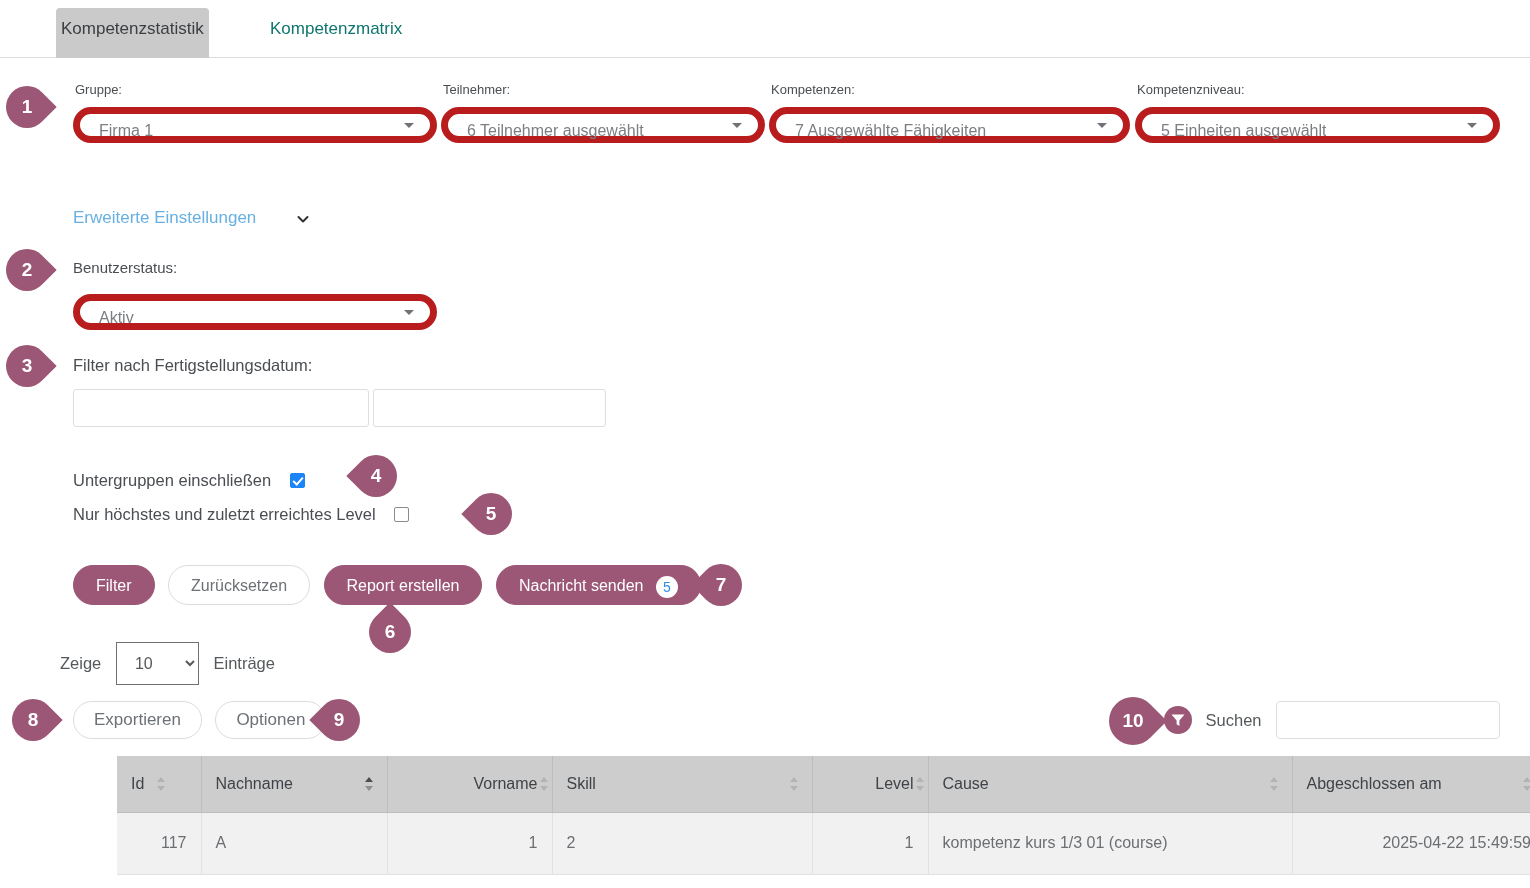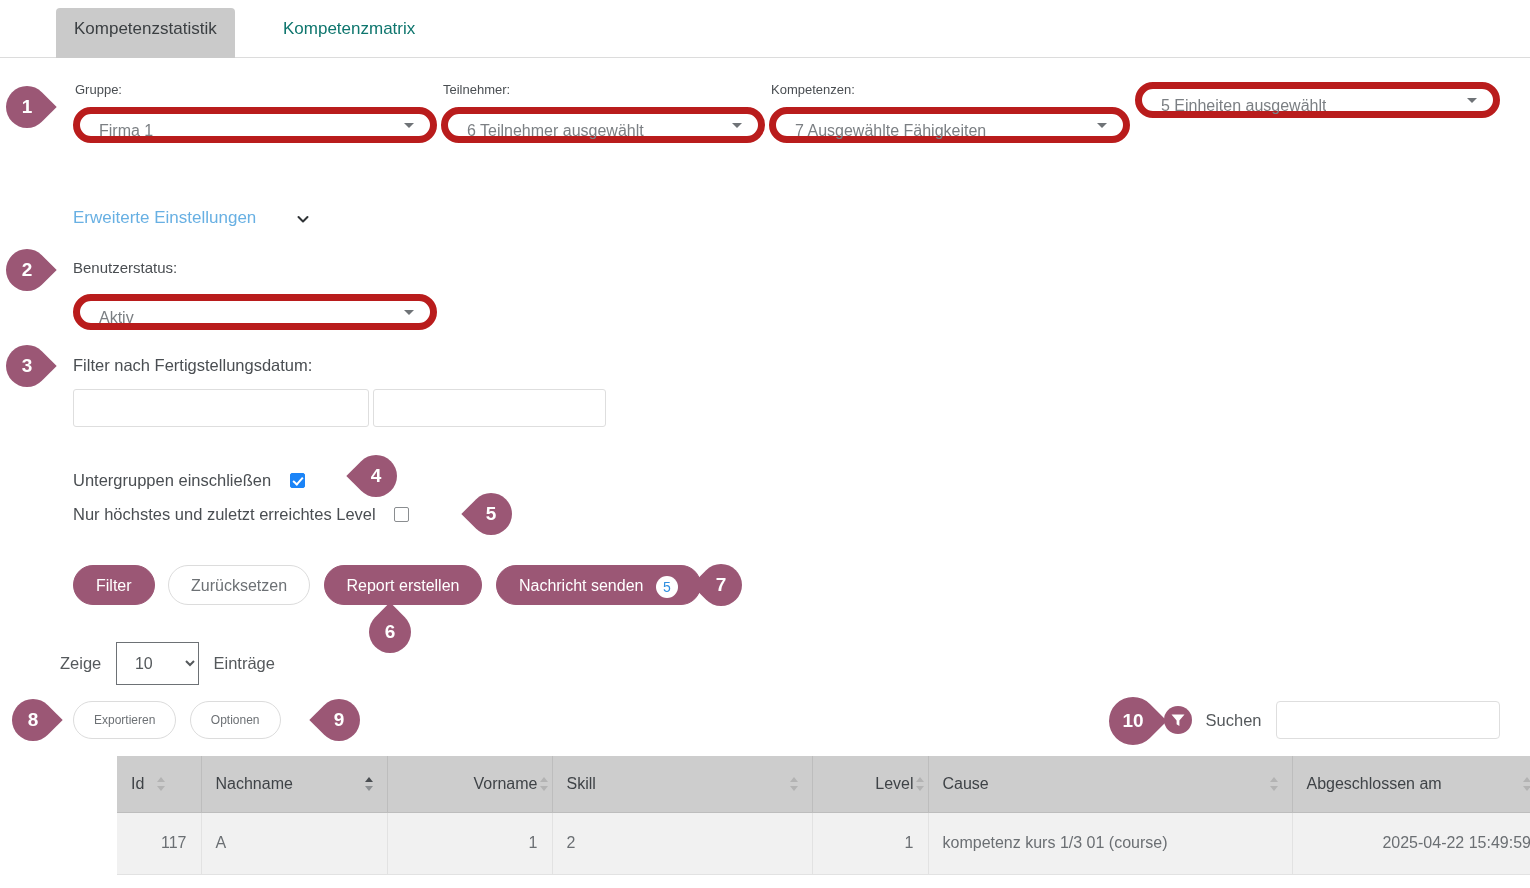--- a/index.html
+++ b/index.html
@@ -34,7 +34,7 @@
     box-sizing: border-box;
     font-size: 17px;
     line-height: 42px;
-    padding: 0 18px;
+    padding: 0 5px;
     color: #45494d;
     cursor: pointer;
     white-space: nowrap;

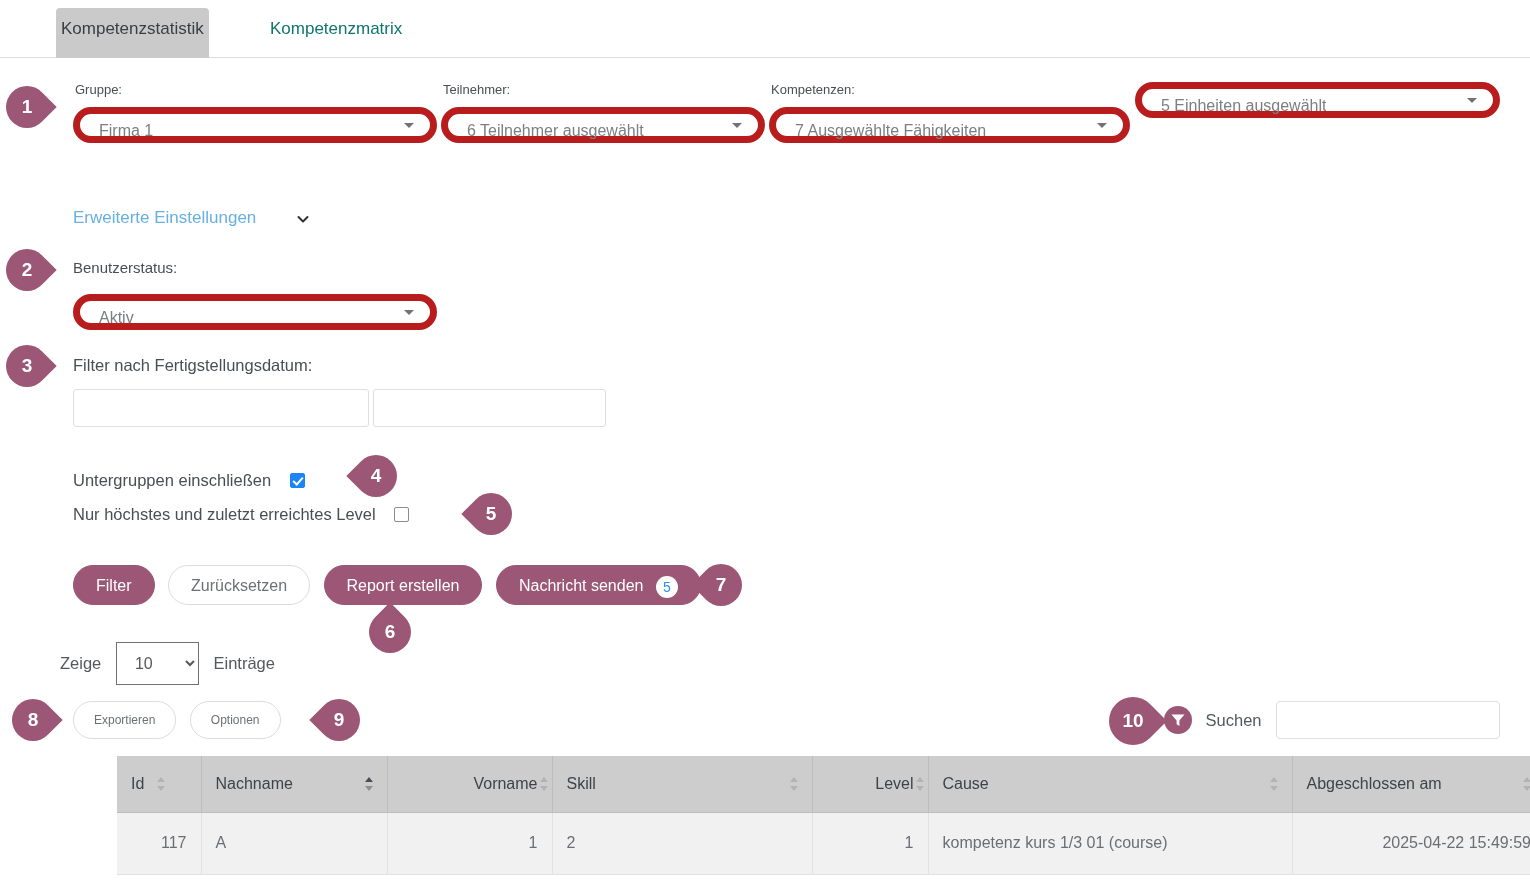--- a/index.html
+++ b/index.html
@@ -423,6 +423,7 @@
   </div>
 
   <div class="fgroup" style="left:1135px;width:365px;">
+    <span class="flabel">Kompetenzniveau:</span>
     <div class="fselect">
       <span class="val">5 Einheiten ausgewählt</span>
       <span class="caret"></span>

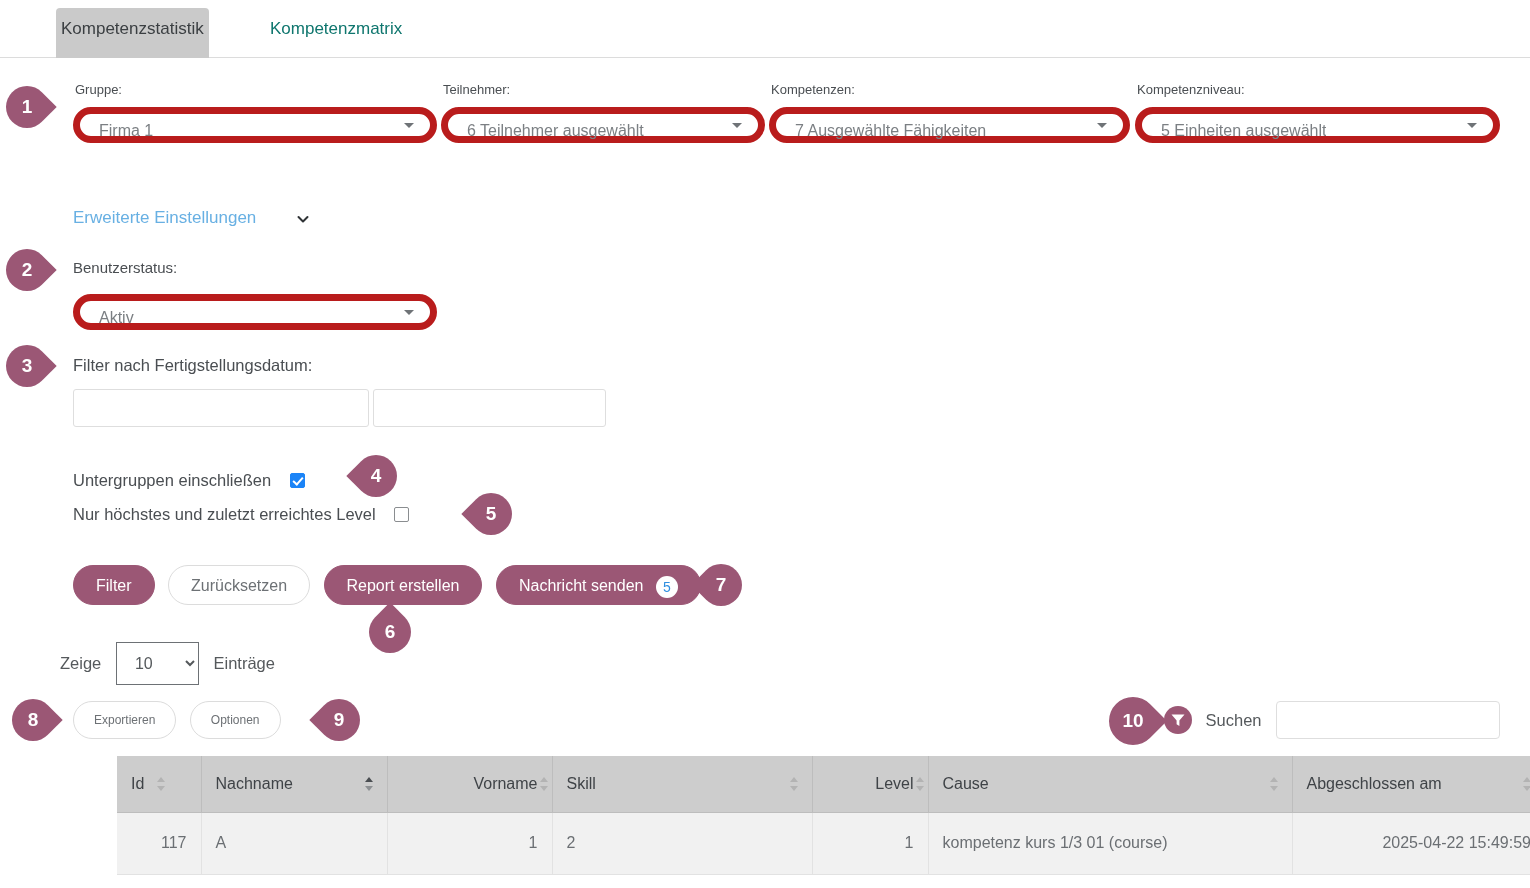--- a/index.html
+++ b/index.html
@@ -248,7 +248,7 @@
 
   
   .exprow { position: absolute; left: 73px; top: 701px; }
-  .exprow .btn { height: 38px; line-height: 36px; border-radius: 19px; font-size: 12px; padding: 0 20px; }
+  .exprow .btn { height: 38px; line-height: 36px; border-radius: 19px; font-size: 17px; padding: 0 20px; }
 
   
   .searchwrap {

